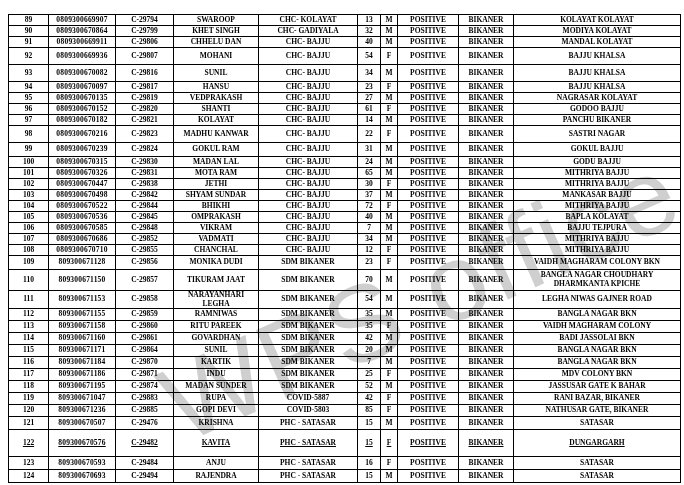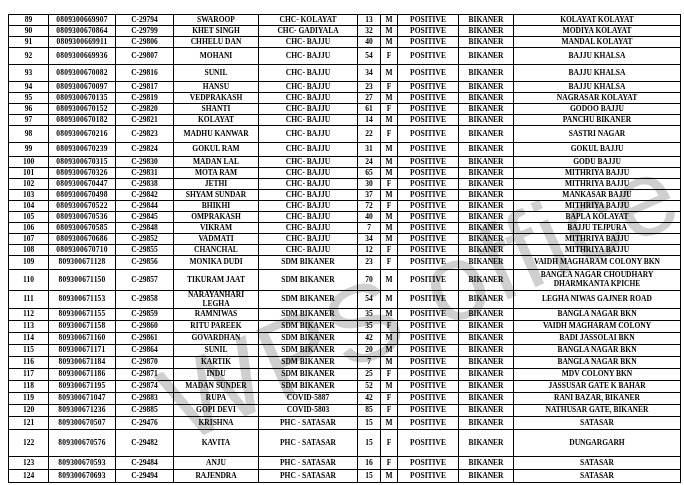--- a/index.html
+++ b/index.html
@@ -62,7 +62,7 @@
   tr:nth-child(28), tr:nth-child(29), tr:nth-child(30), tr:nth-child(31),
   tr:nth-child(32) { height: 12px; }
   tr:nth-child(33), tr:nth-child(35), tr:nth-child(36) { height: 13px; margin-left: 28px; }
-  tr:nth-child(34) { height: 27px; }
+  tr:nth-child(34) { height: 27px; text-decoration: underline; }
 </style>
 </head>
 <body>

